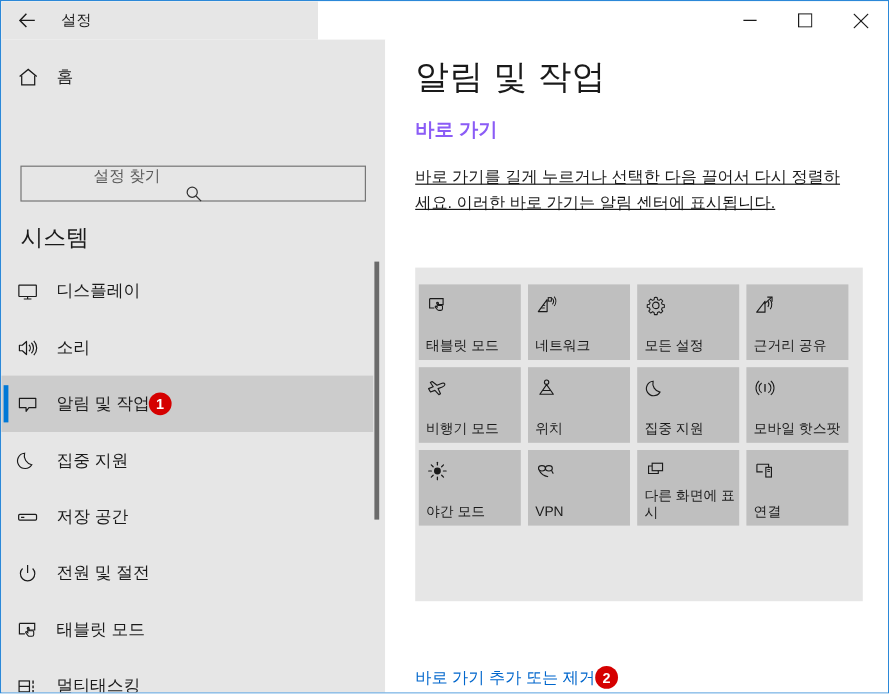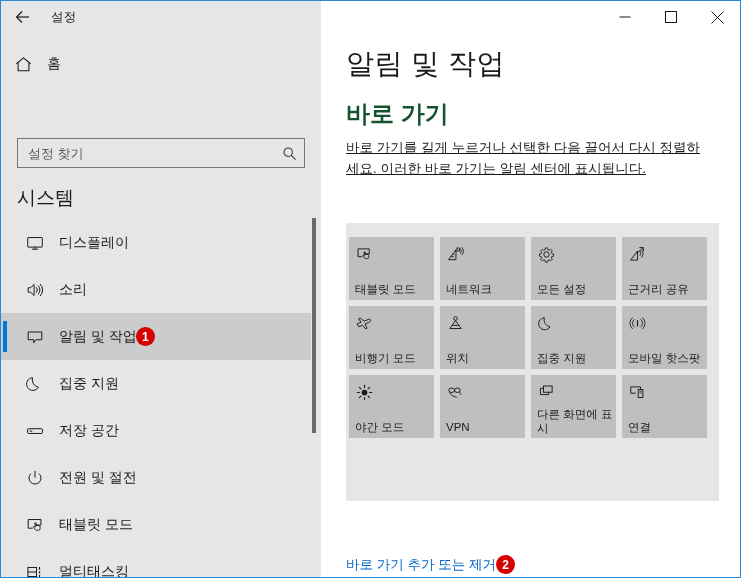--- a/index.html
+++ b/index.html
@@ -25,7 +25,7 @@
   }
   #titlebar-left {
     position: absolute; left: 0; top: 0;
-    height: 32px; width: 320px;
+    height: 32px; width: 264px;
     background: #e6e6e6;
     display: flex; align-items: center;
   }

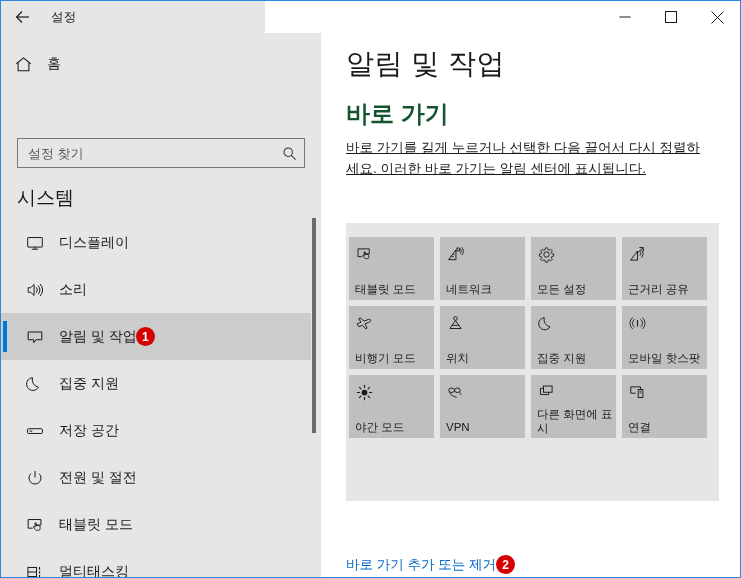--- a/index.html
+++ b/index.html
@@ -148,7 +148,7 @@
   }
   #sub-title {
     position: absolute; left: 25px; top: 65px;
-    font-size: 24px; color: #14532d;
+    font-size: 16px; color: #8b5cf6;
   }
   #desc {
     position: absolute; left: 25px; top: 104px;

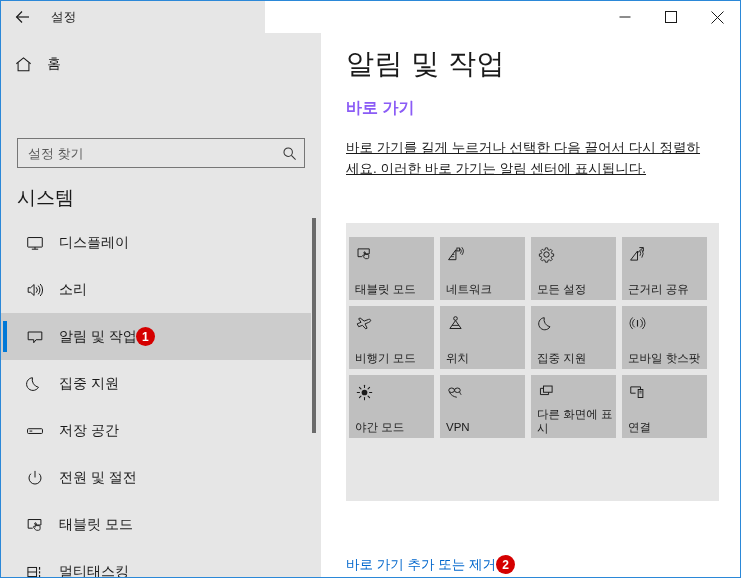--- a/index.html
+++ b/index.html
@@ -75,7 +75,7 @@
     width: 288px; height: 30px;
     background: #e6e6e6;
     border: 1px solid #767676;
-    display: flex; align-items: center;
+    display: flex; align-items: center; flex-direction: column;
   }
   #search-input {
     flex: 1; border: none; outline: none; background: transparent;

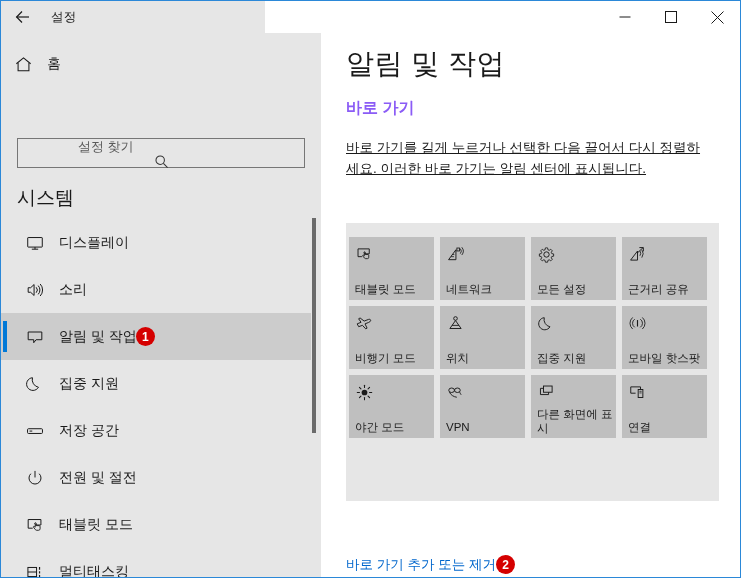--- a/index.html
+++ b/index.html
@@ -104,7 +104,6 @@
     height: 47px;
     display: flex; align-items: center;
     background: transparent;
-    padding-left: 12px;
   }
   .nav-item.selected { background: #cccccc; }
   .nav-item .accent {

